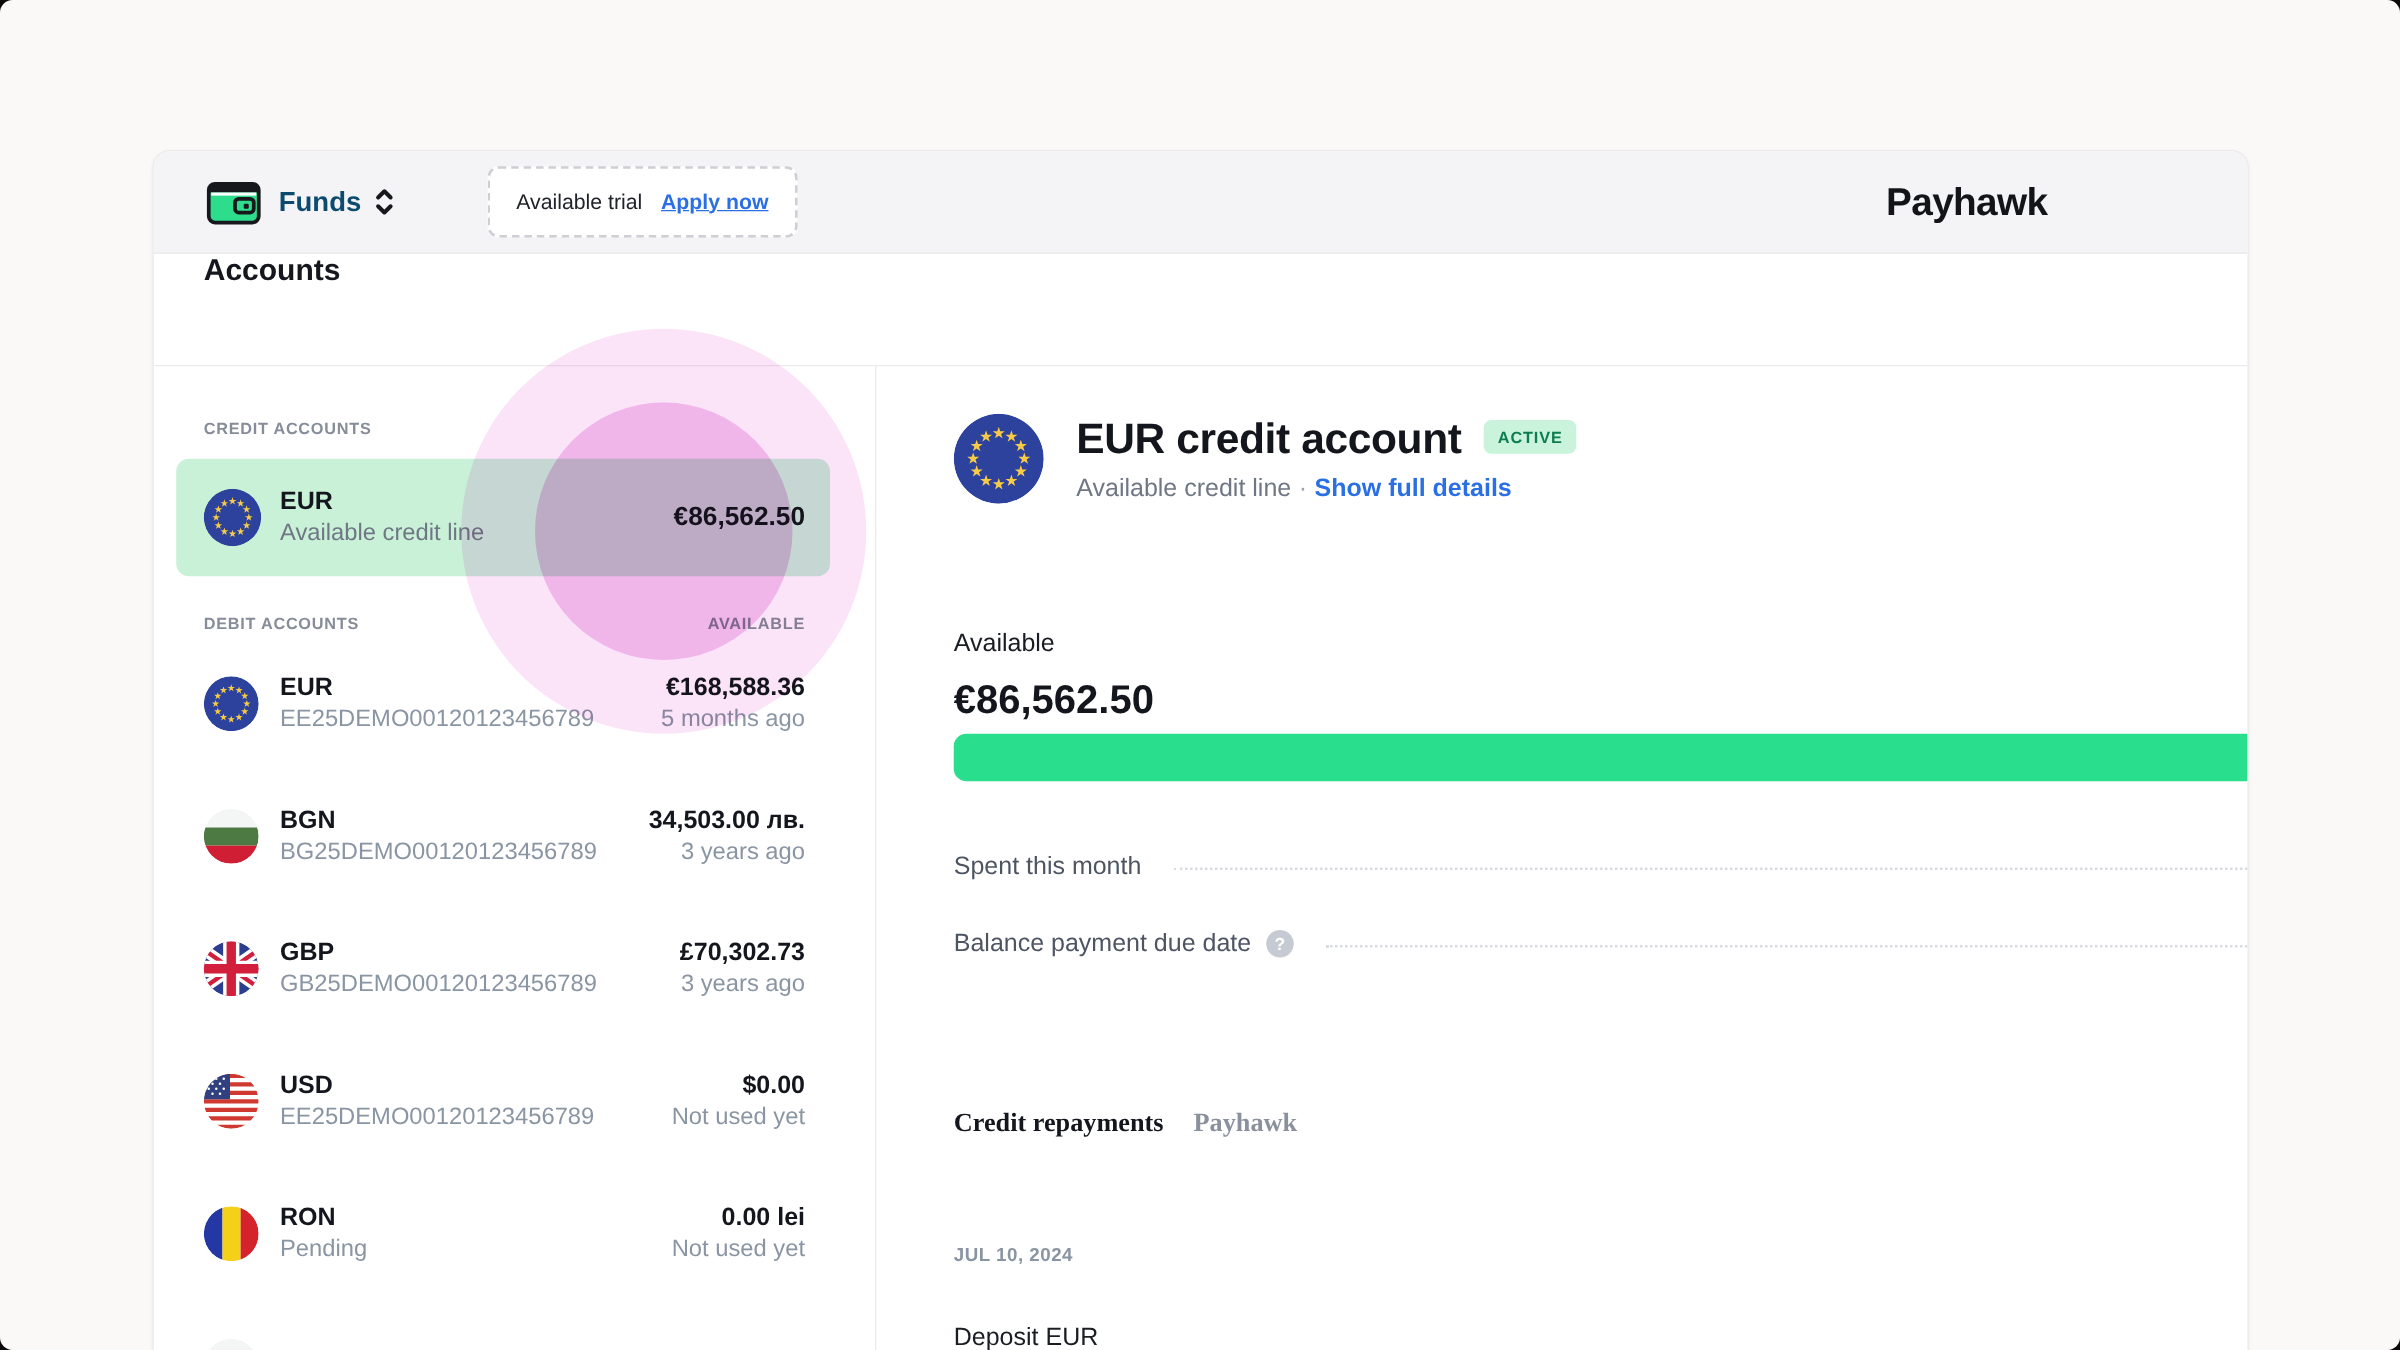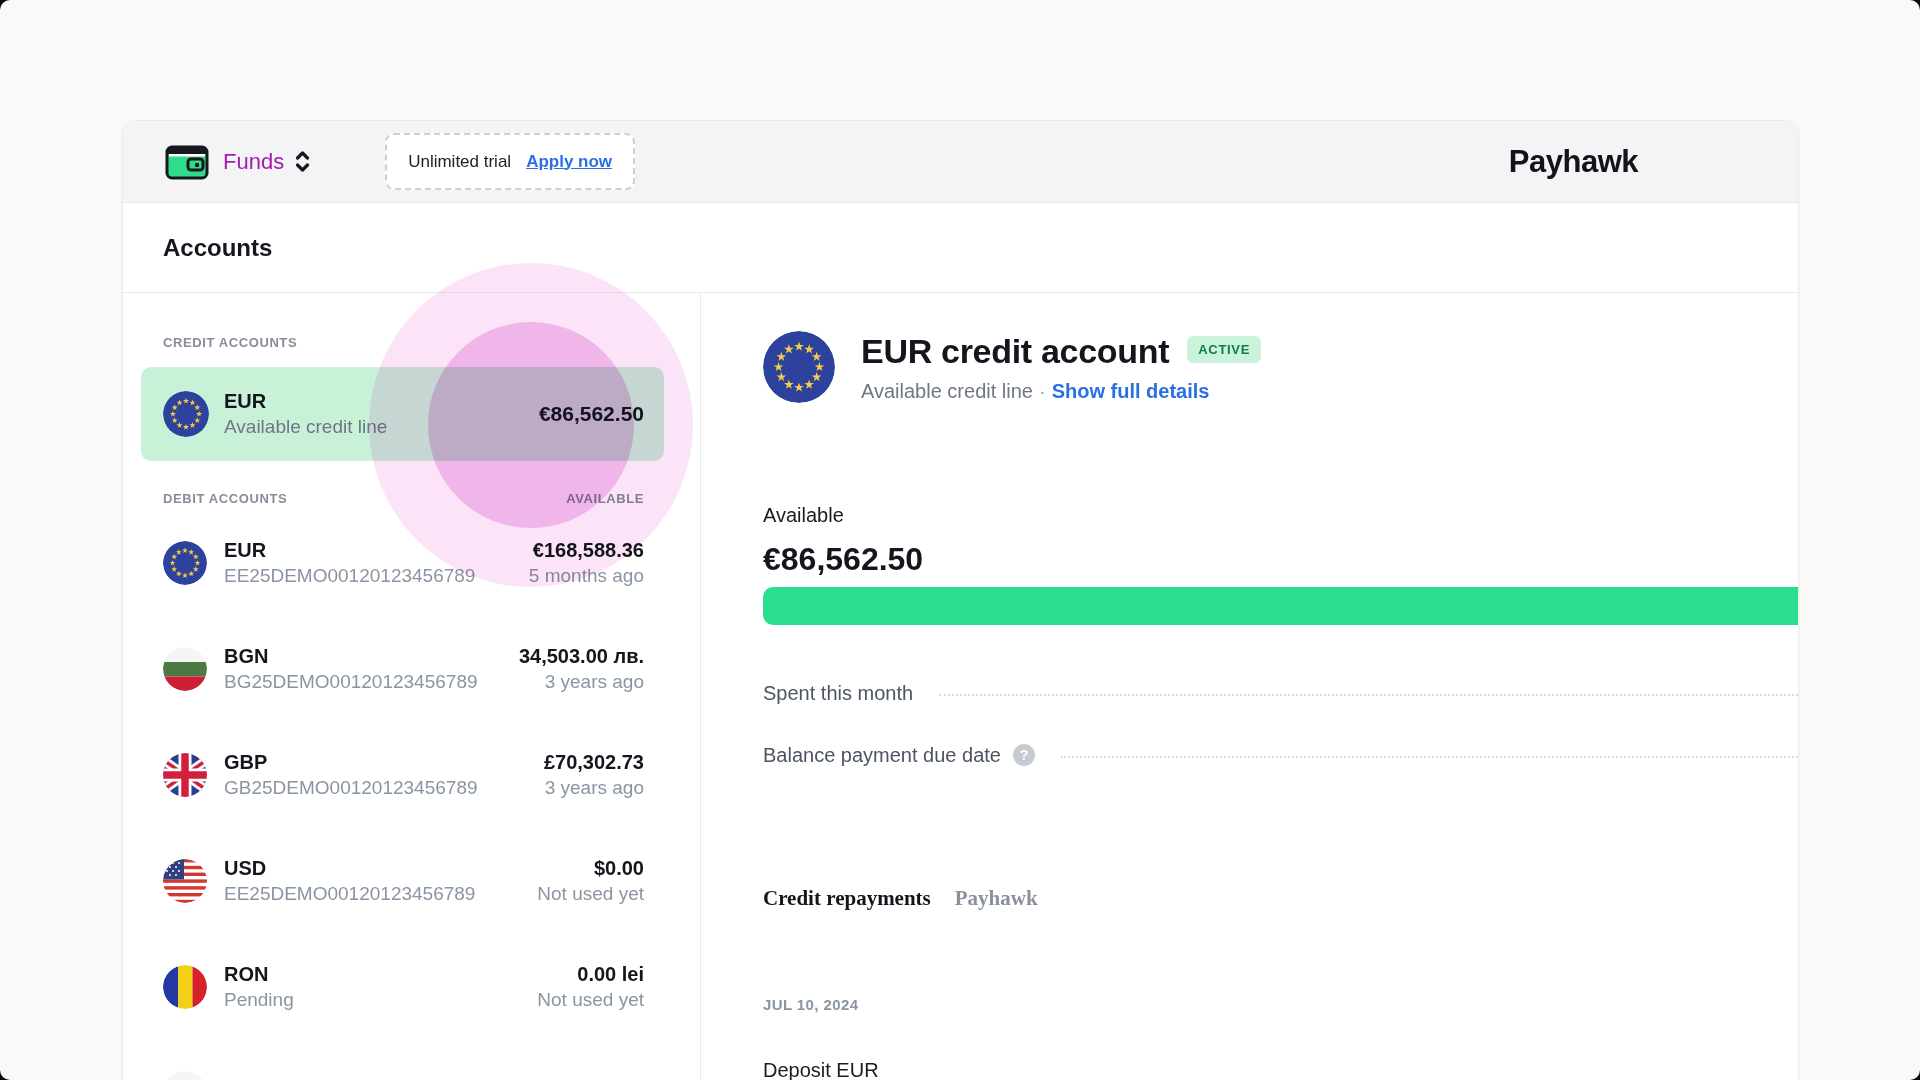--- a/index.html
+++ b/index.html
@@ -26,7 +26,7 @@
   }
   .nav-switcher{ display:flex; align-items:center; cursor:pointer; }
   .wallet-icon{ width:44px; height:38px; display:block; }
-  .nav-label{ font-size:22px; font-weight:400; color:#a21caf; margin:0 10px 0 14px;text-align:right; }
+  .nav-label{ font-size:22px; font-weight:700; color:#0c4a6e; margin:0 10px 0 14px;text-align:right; }
   .sort-icon{ width:17px; height:23px; display:block; }
   .trial-box{
     margin-left:74px; height:57px; display:flex; align-items:center;

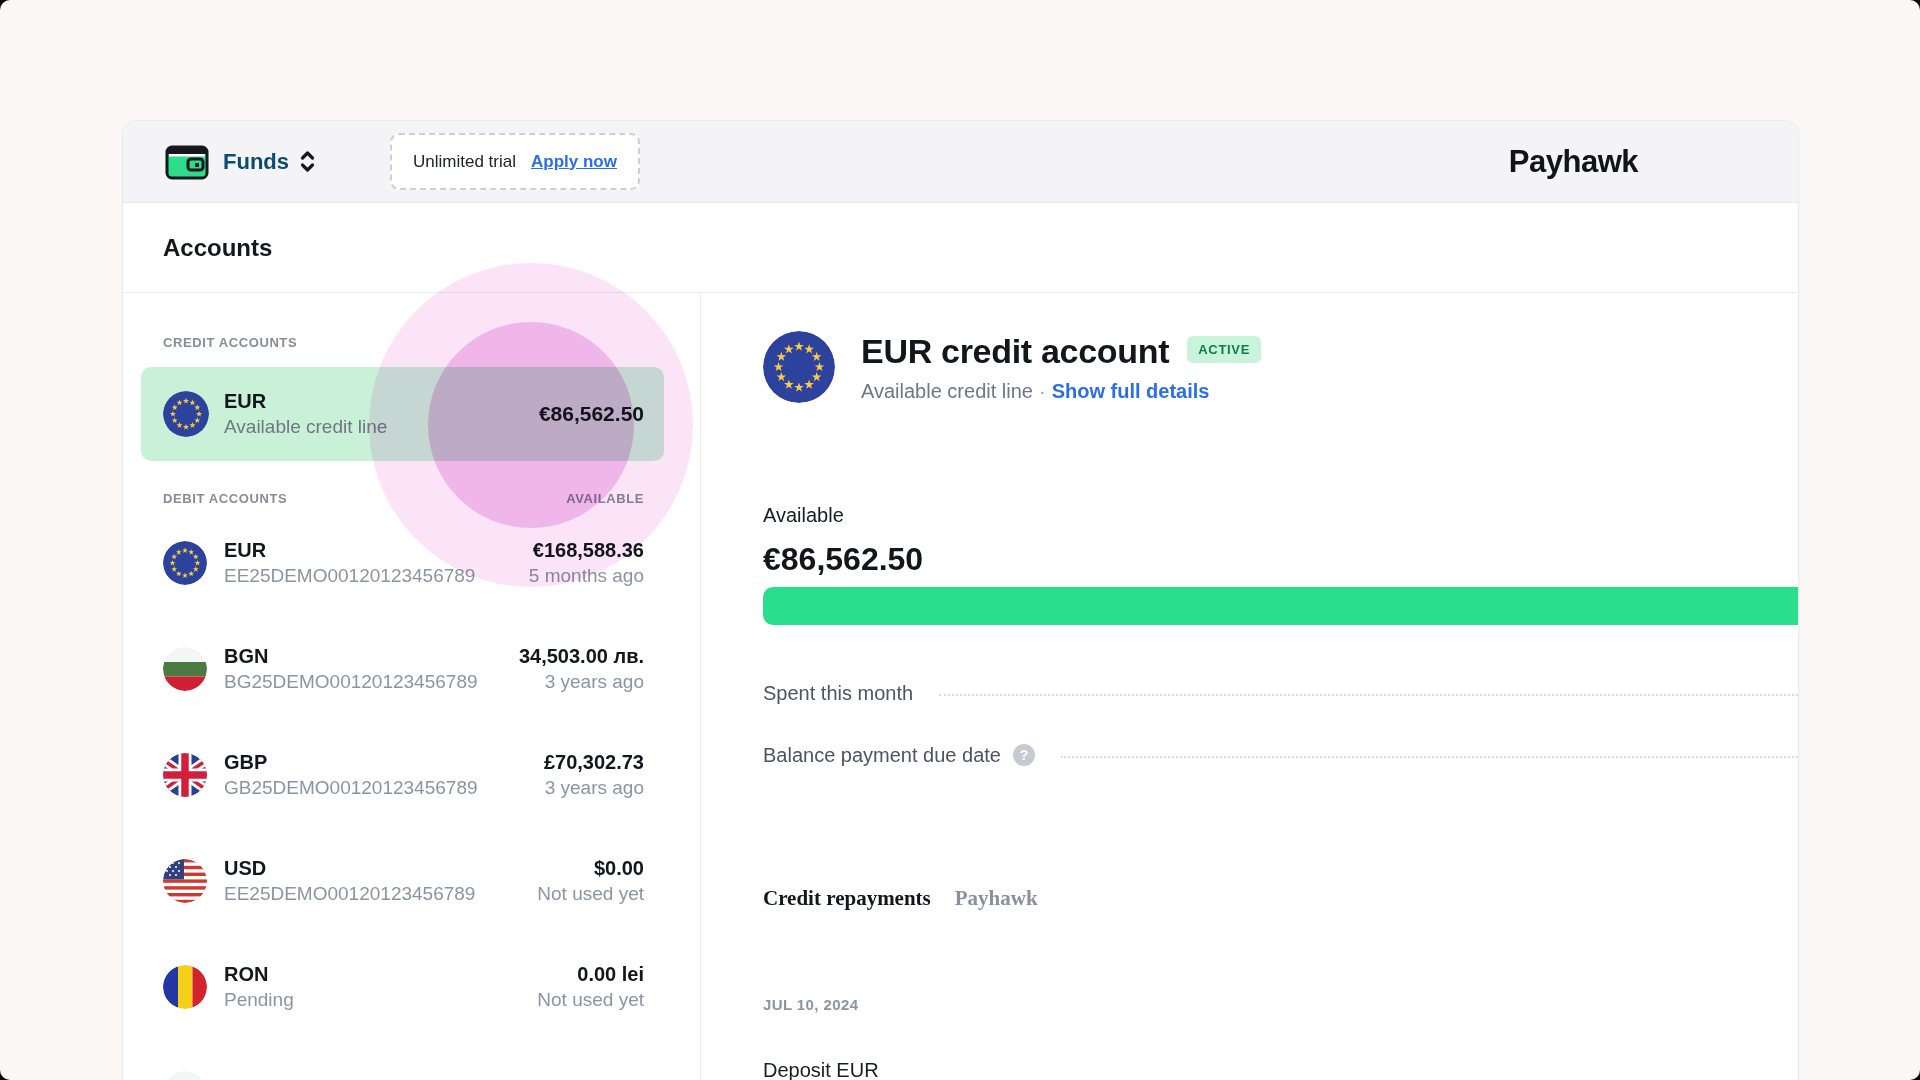--- a/index.html
+++ b/index.html
@@ -220,7 +220,7 @@
       </div>
 
       <div class="trial-box">
-        <span class="trial-text">Unlimited trial</span>
+        <span class="trial-text">Available trial</span>
         <span class="trial-link">Apply now</span>
       </div>
 

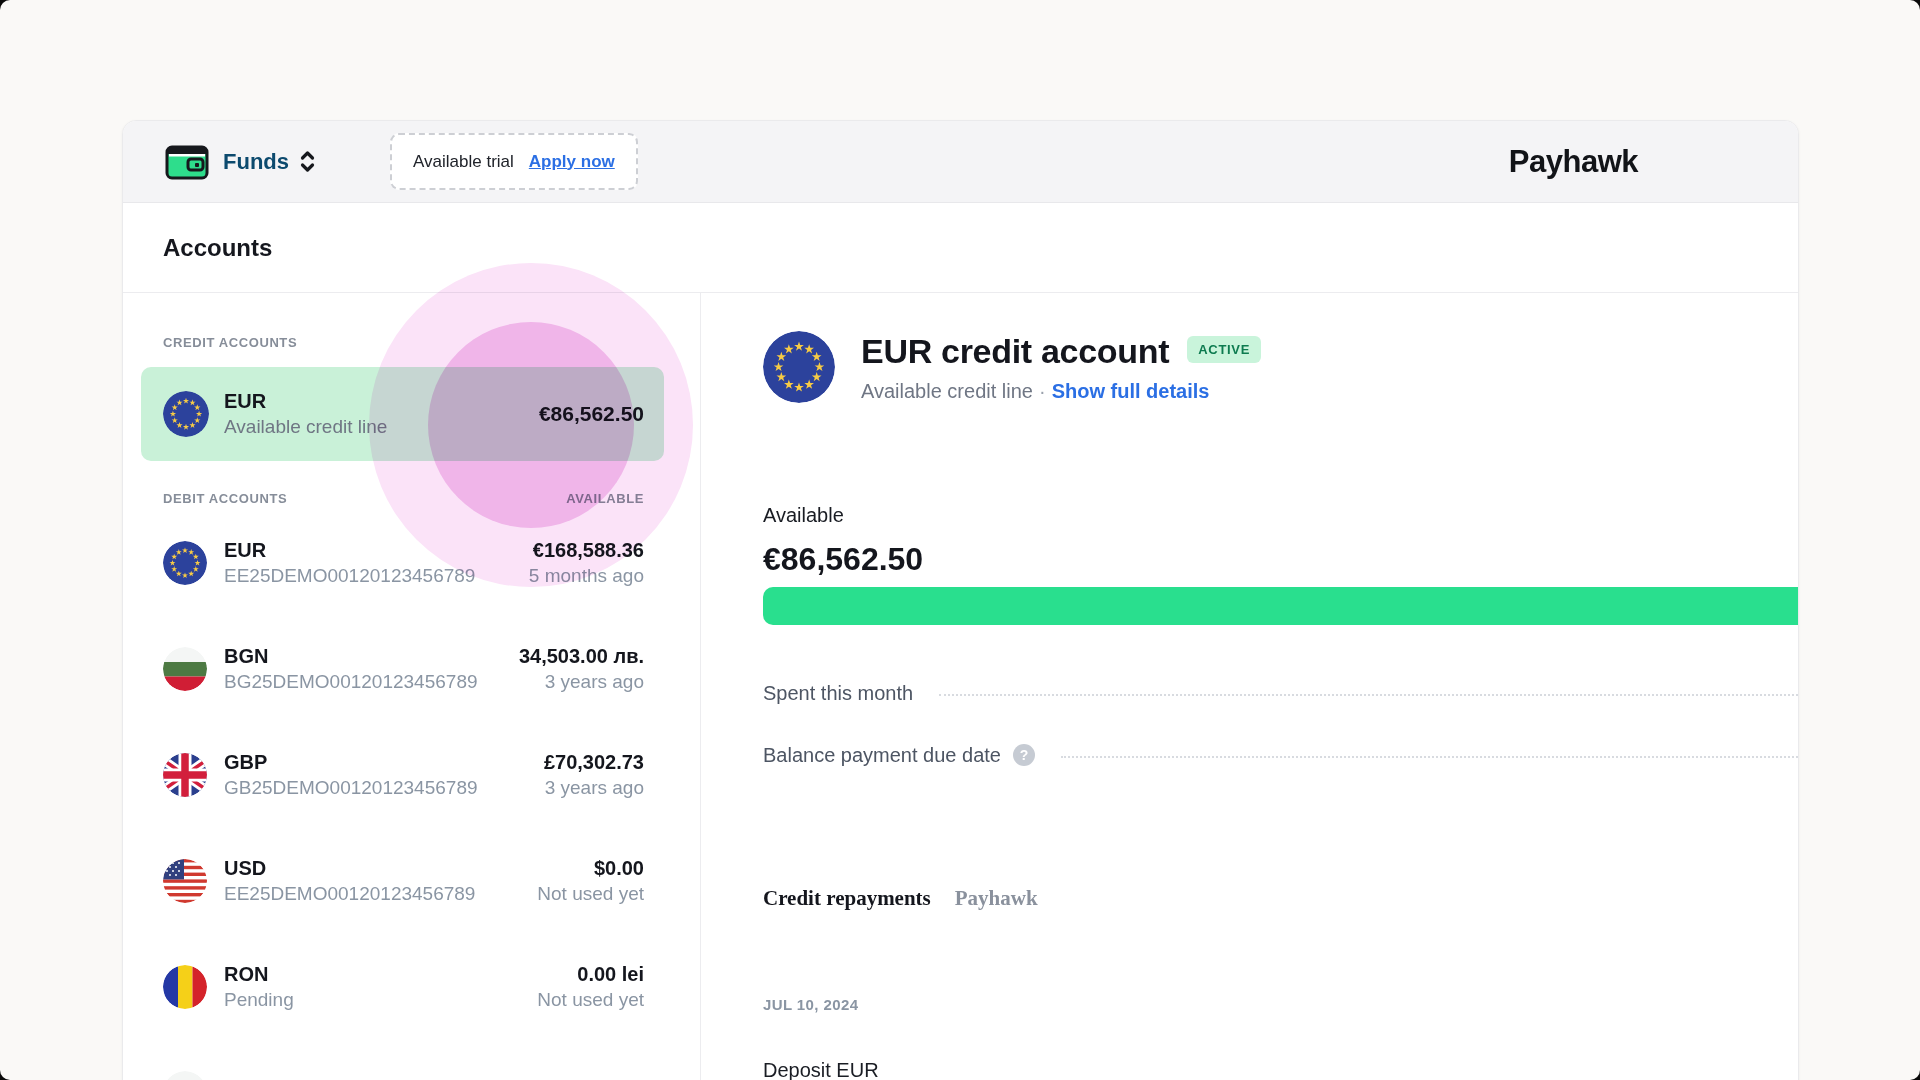--- a/index.html
+++ b/index.html
@@ -39,7 +39,7 @@
   
   .title-row{
     height:90px; flex:0 0 90px; border-bottom:1px solid #ECECEF;
-    display:flex; align-items:center; padding:0 40px;
+    display:flex; align-items:flex-start; padding:0 40px;
   }
   .page-title{ font-size:24px; font-weight:700; color:#15171E; }
 

